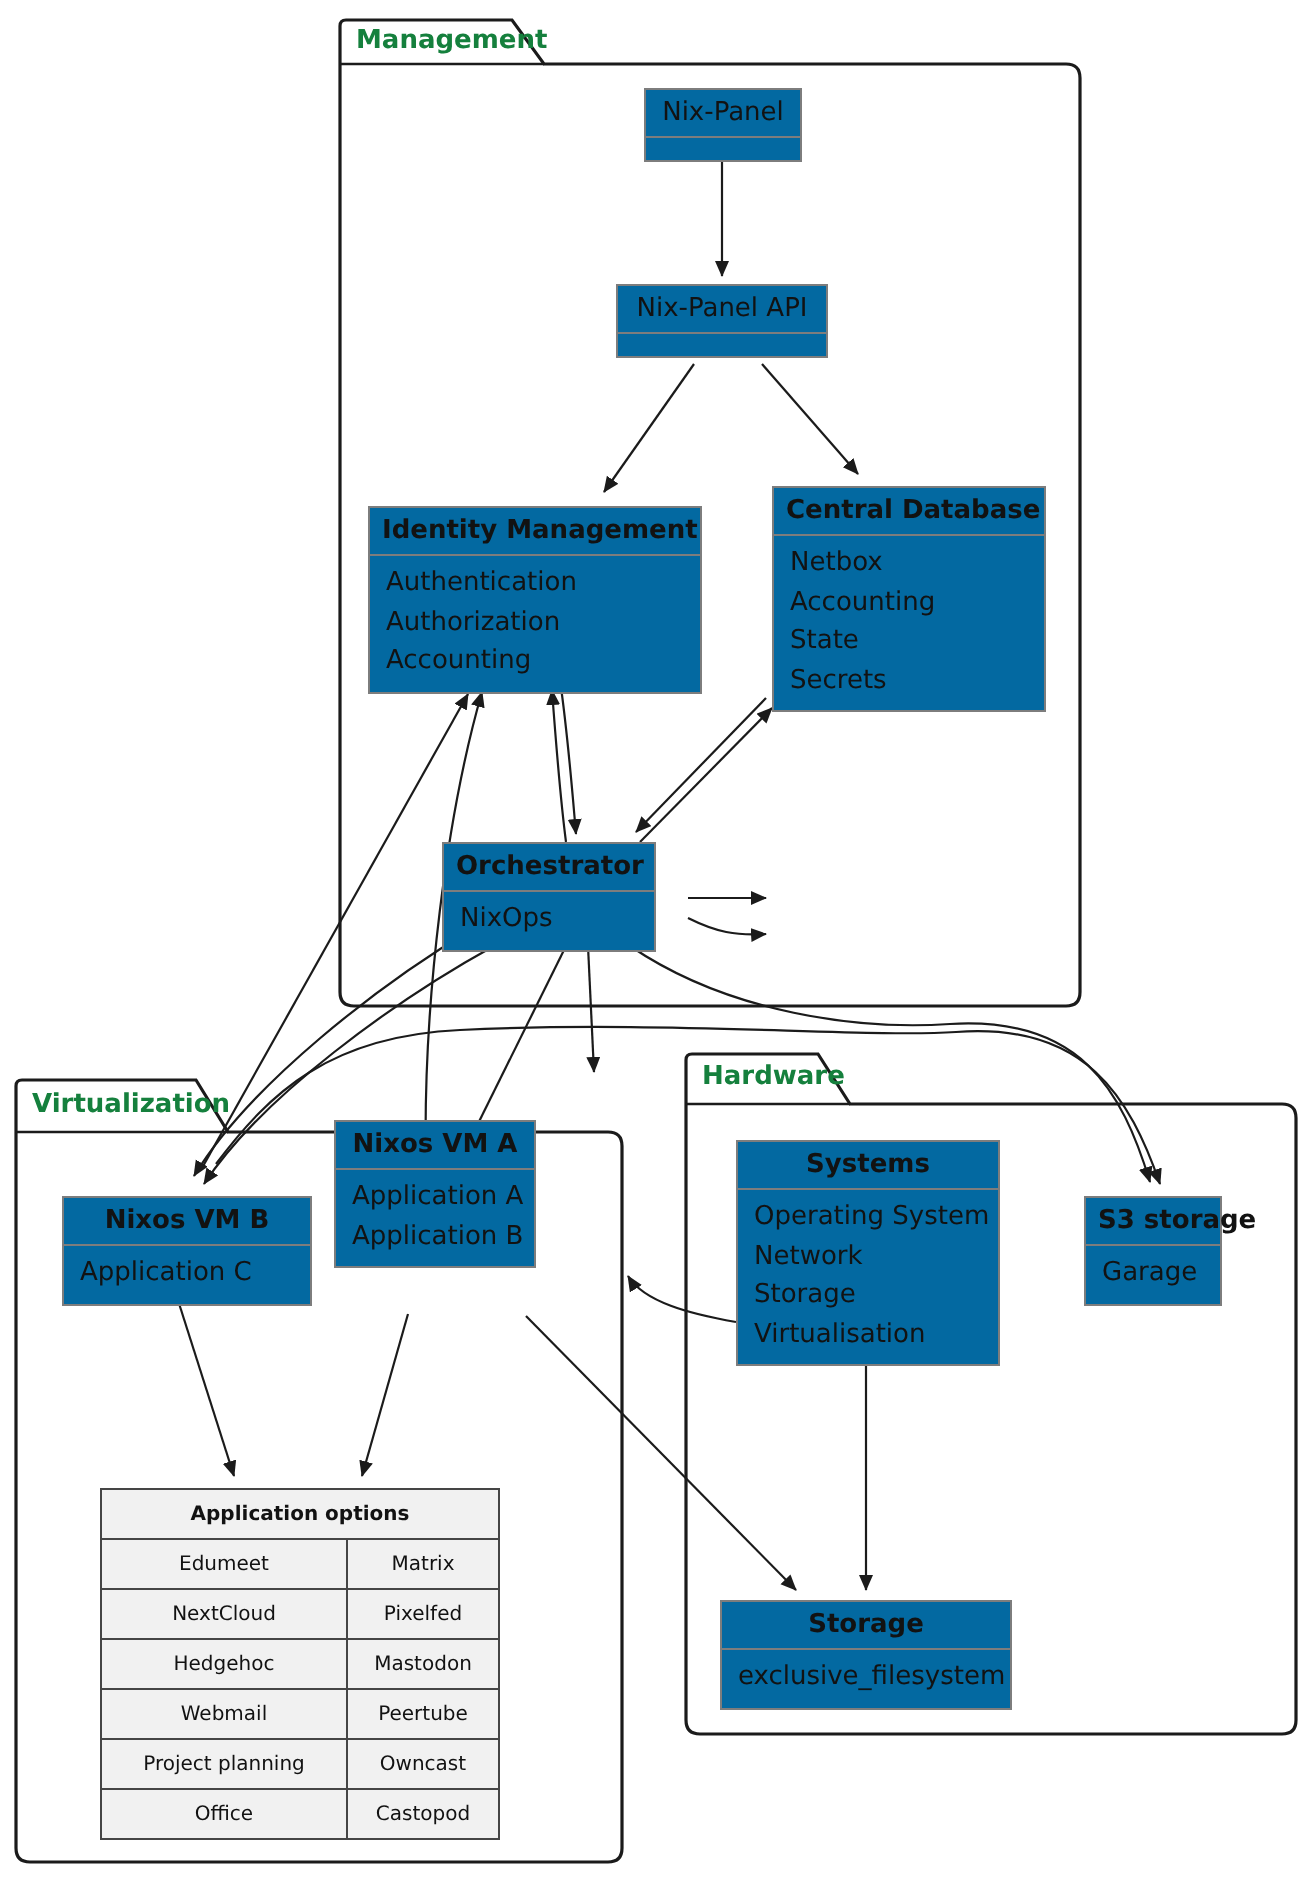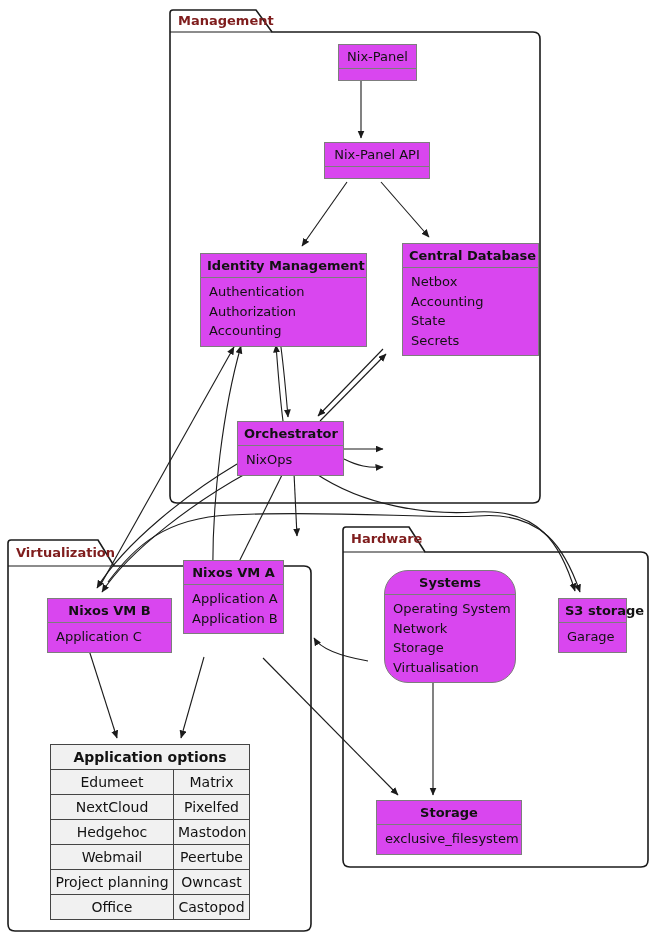--- a/index.html
+++ b/index.html
@@ -10,7 +10,7 @@
   }
   svg.layer{position:absolute;left:0;top:0;width:654px;height:939px;}
   .pkg-label{
-    position:absolute;font-size:13px;font-weight:bold;color:#7f1d1d;
+    position:absolute;font-size:13px;font-weight:bold;color:#15803d;
     white-space:nowrap;line-height:14px;
   }
   .obj{

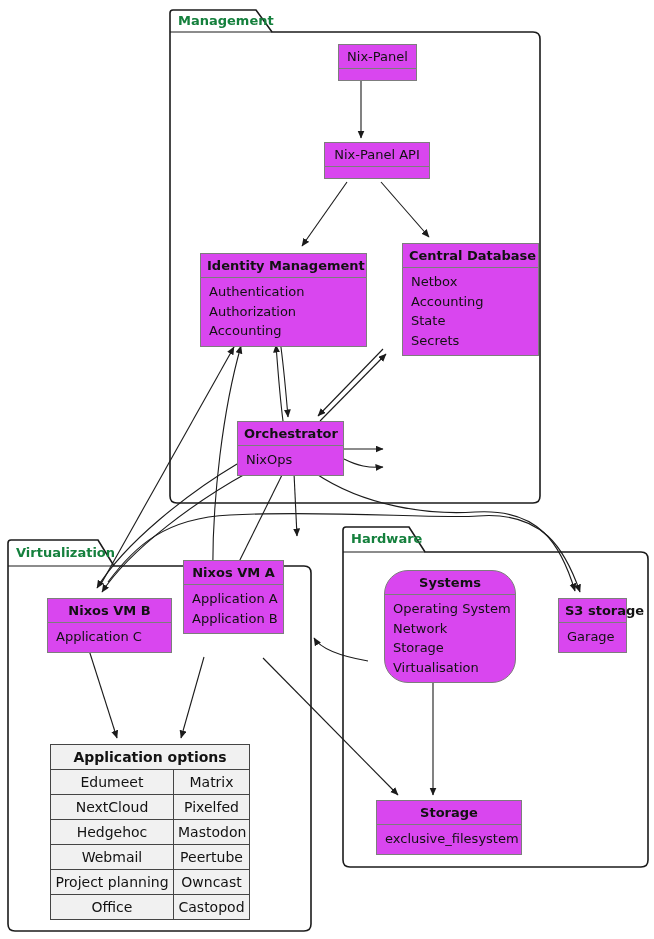--- a/index.html
+++ b/index.html
@@ -14,8 +14,8 @@
     white-space:nowrap;line-height:14px;
   }
   .obj{
-    position:absolute;background:#d946ef;border:1px solid #7d7d7d;
-    box-sizing:border-box;font-size:13px;margin-left:16px;
+    position:absolute;background:#0369a1;border:1px solid #7d7d7d;
+    box-sizing:border-box;font-size:13px;
   }
   .obj .title{
     text-align:center;font-weight:bold;padding:4px 6px 3px 6px;

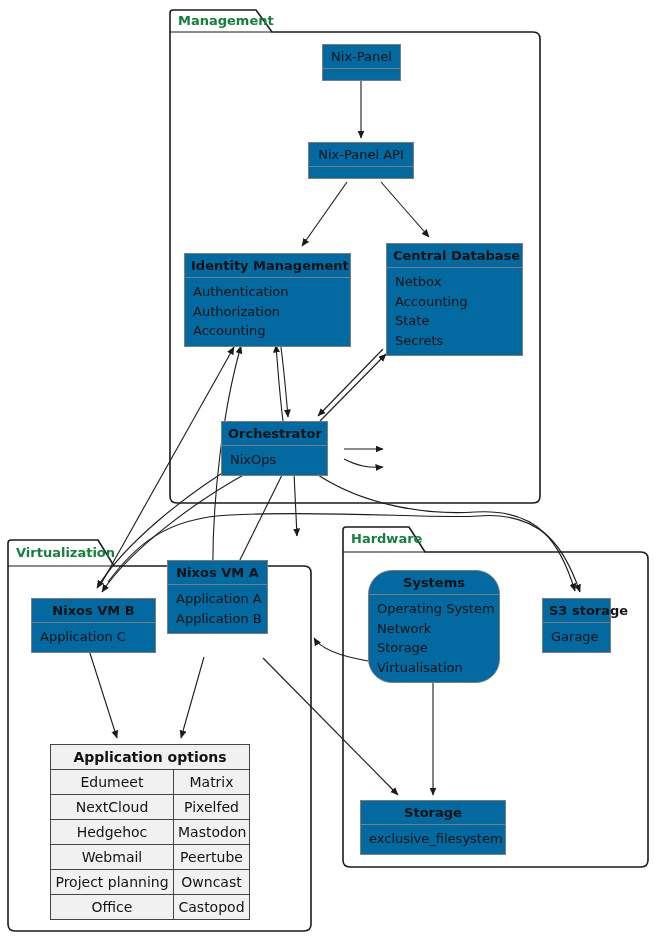--- a/index.html
+++ b/index.html
@@ -146,7 +146,7 @@
     </div>
   </div>
 
-  <div class="obj" style="left:368px;top:570px;width:132px;border-radius:24px;">
+  <div class="obj" style="left:368px;top:570px;width:132px;">
     <div class="title">Systems</div>
     <div class="body">
       <div class="row">Operating System</div>

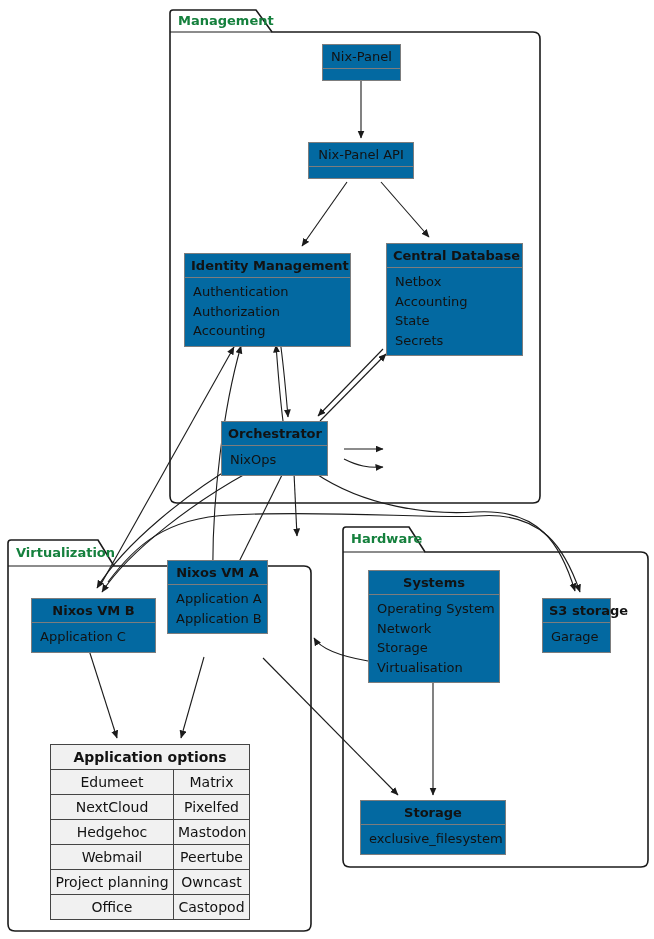--- a/index.html
+++ b/index.html
@@ -27,7 +27,7 @@
   .obj .body.empty{height:11px;padding:0;}
   table.opts{
     position:absolute;border-collapse:collapse;background:#f1f1f1;
-    font-size:14px;table-layout:fixed;
+    font-size:10px;table-layout:fixed;
   }
   table.opts th,table.opts td{
     border:1px solid #454545;text-align:center;padding:2px 4px;

